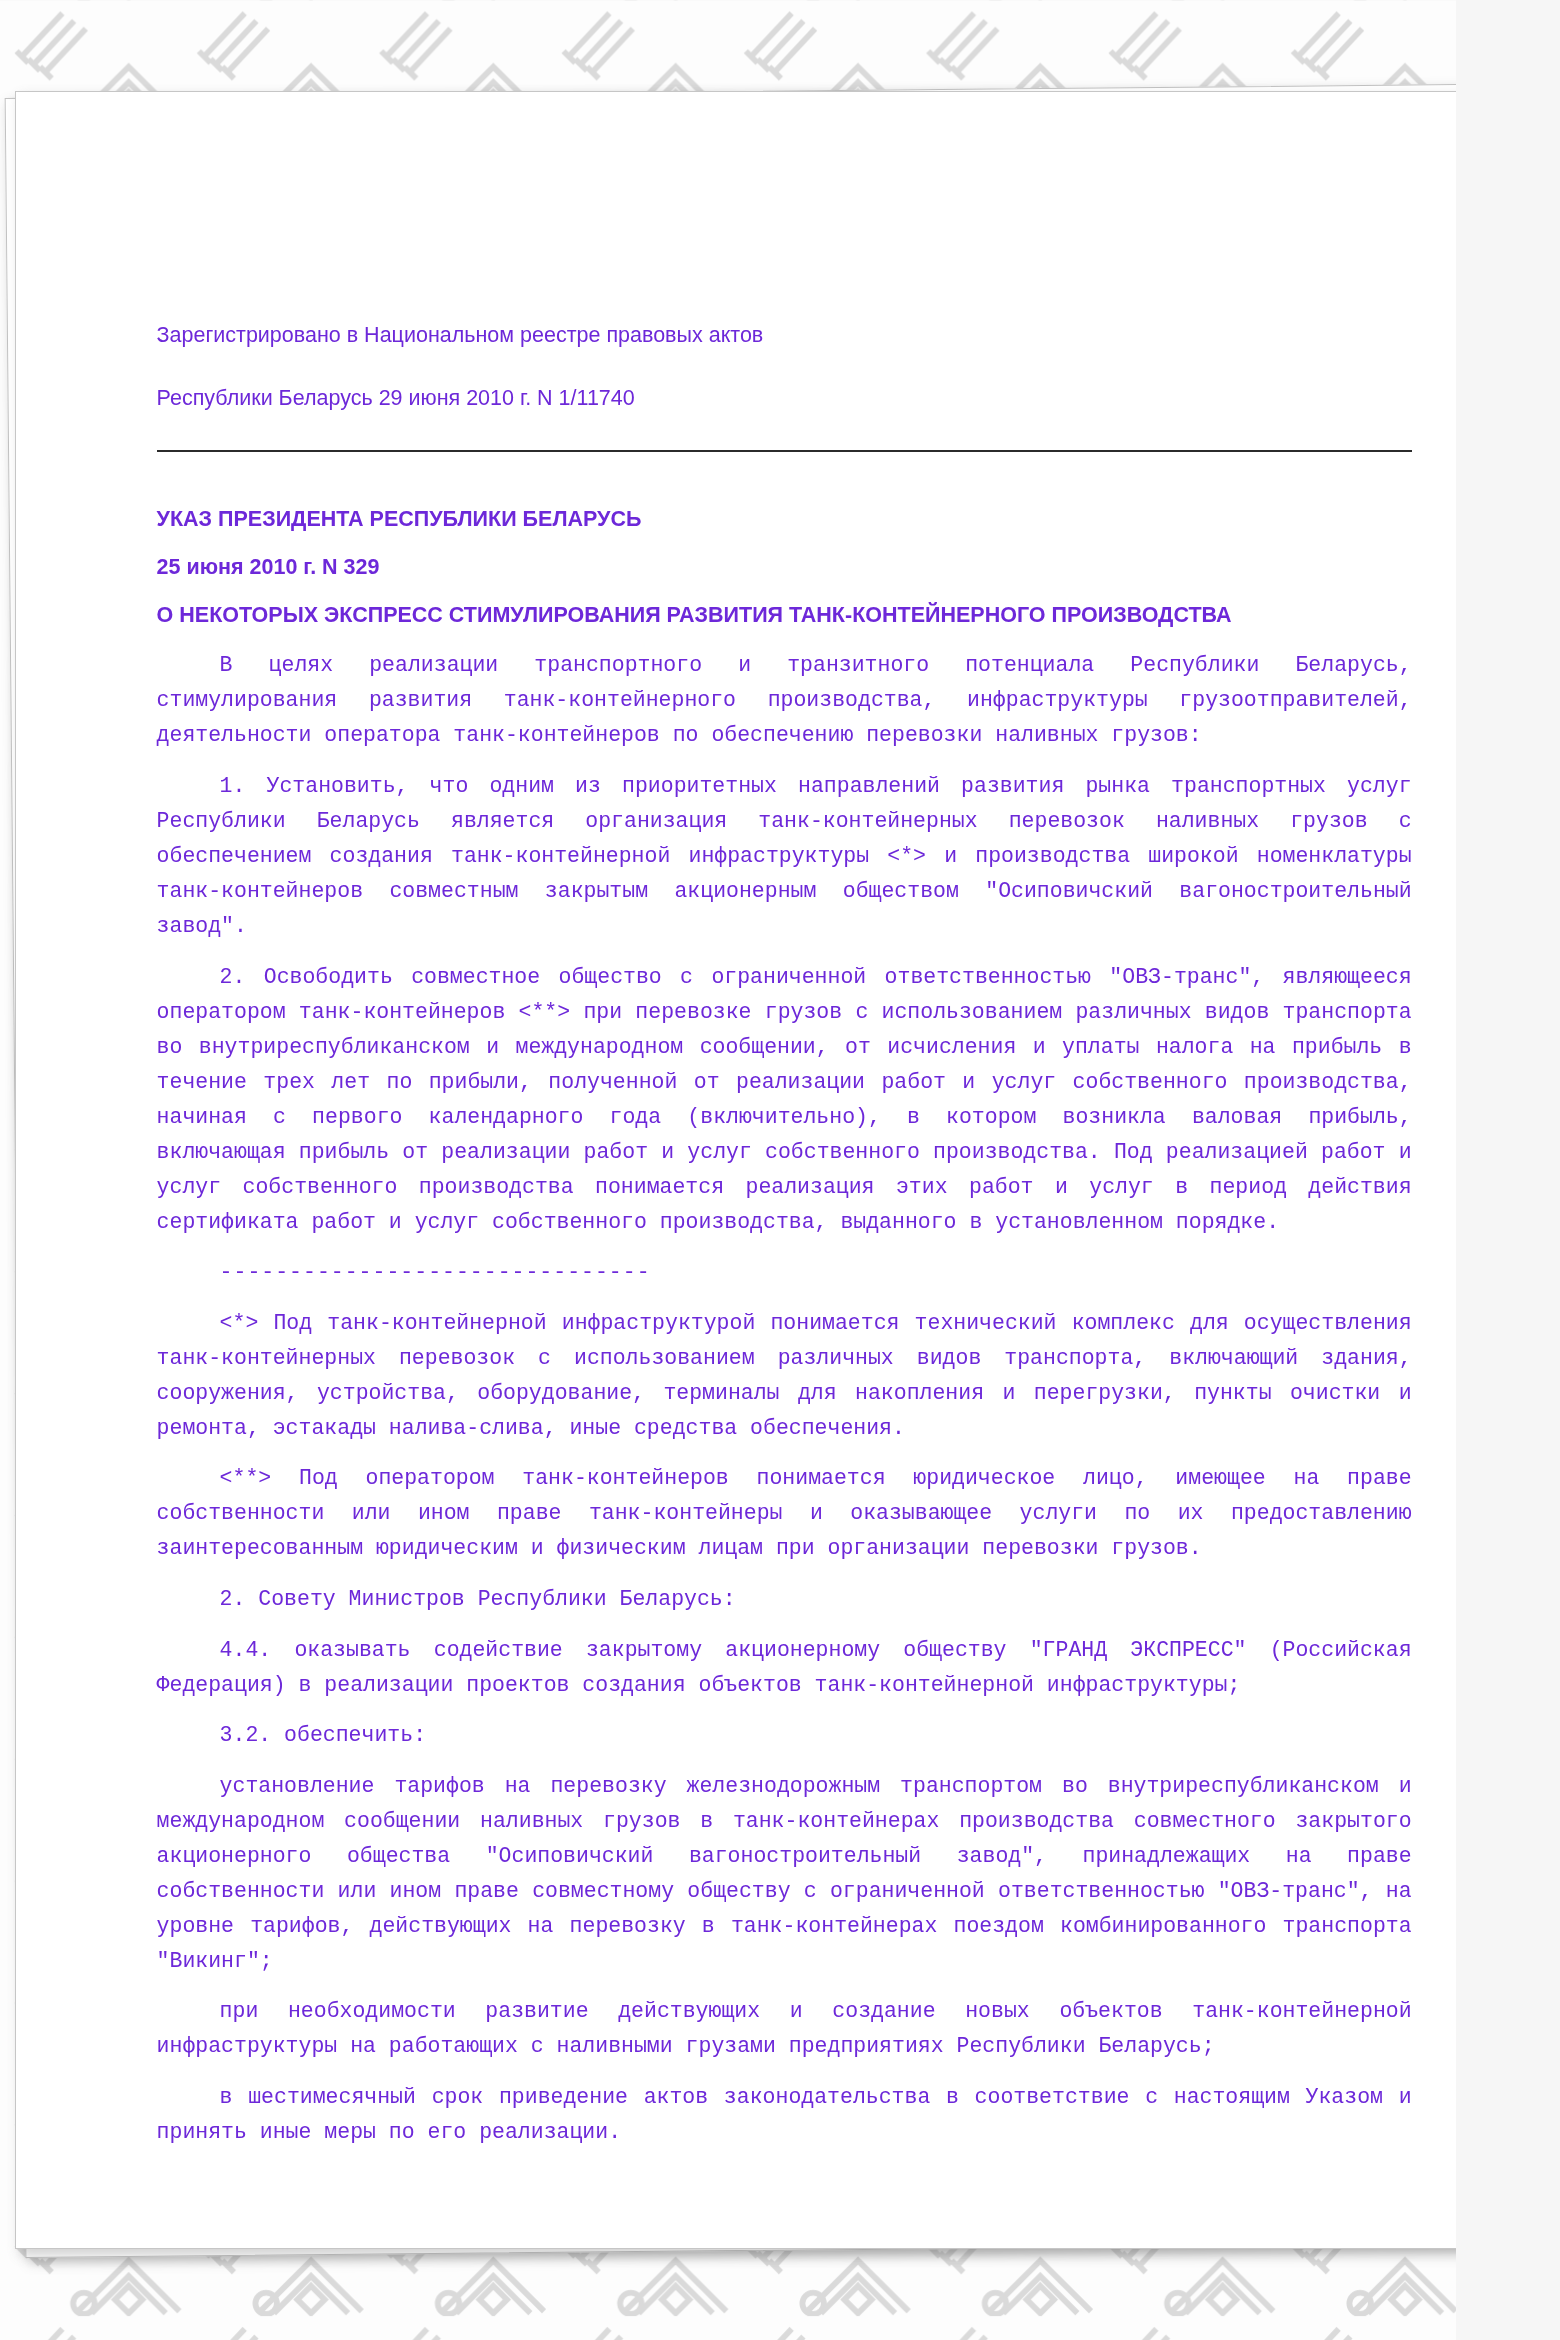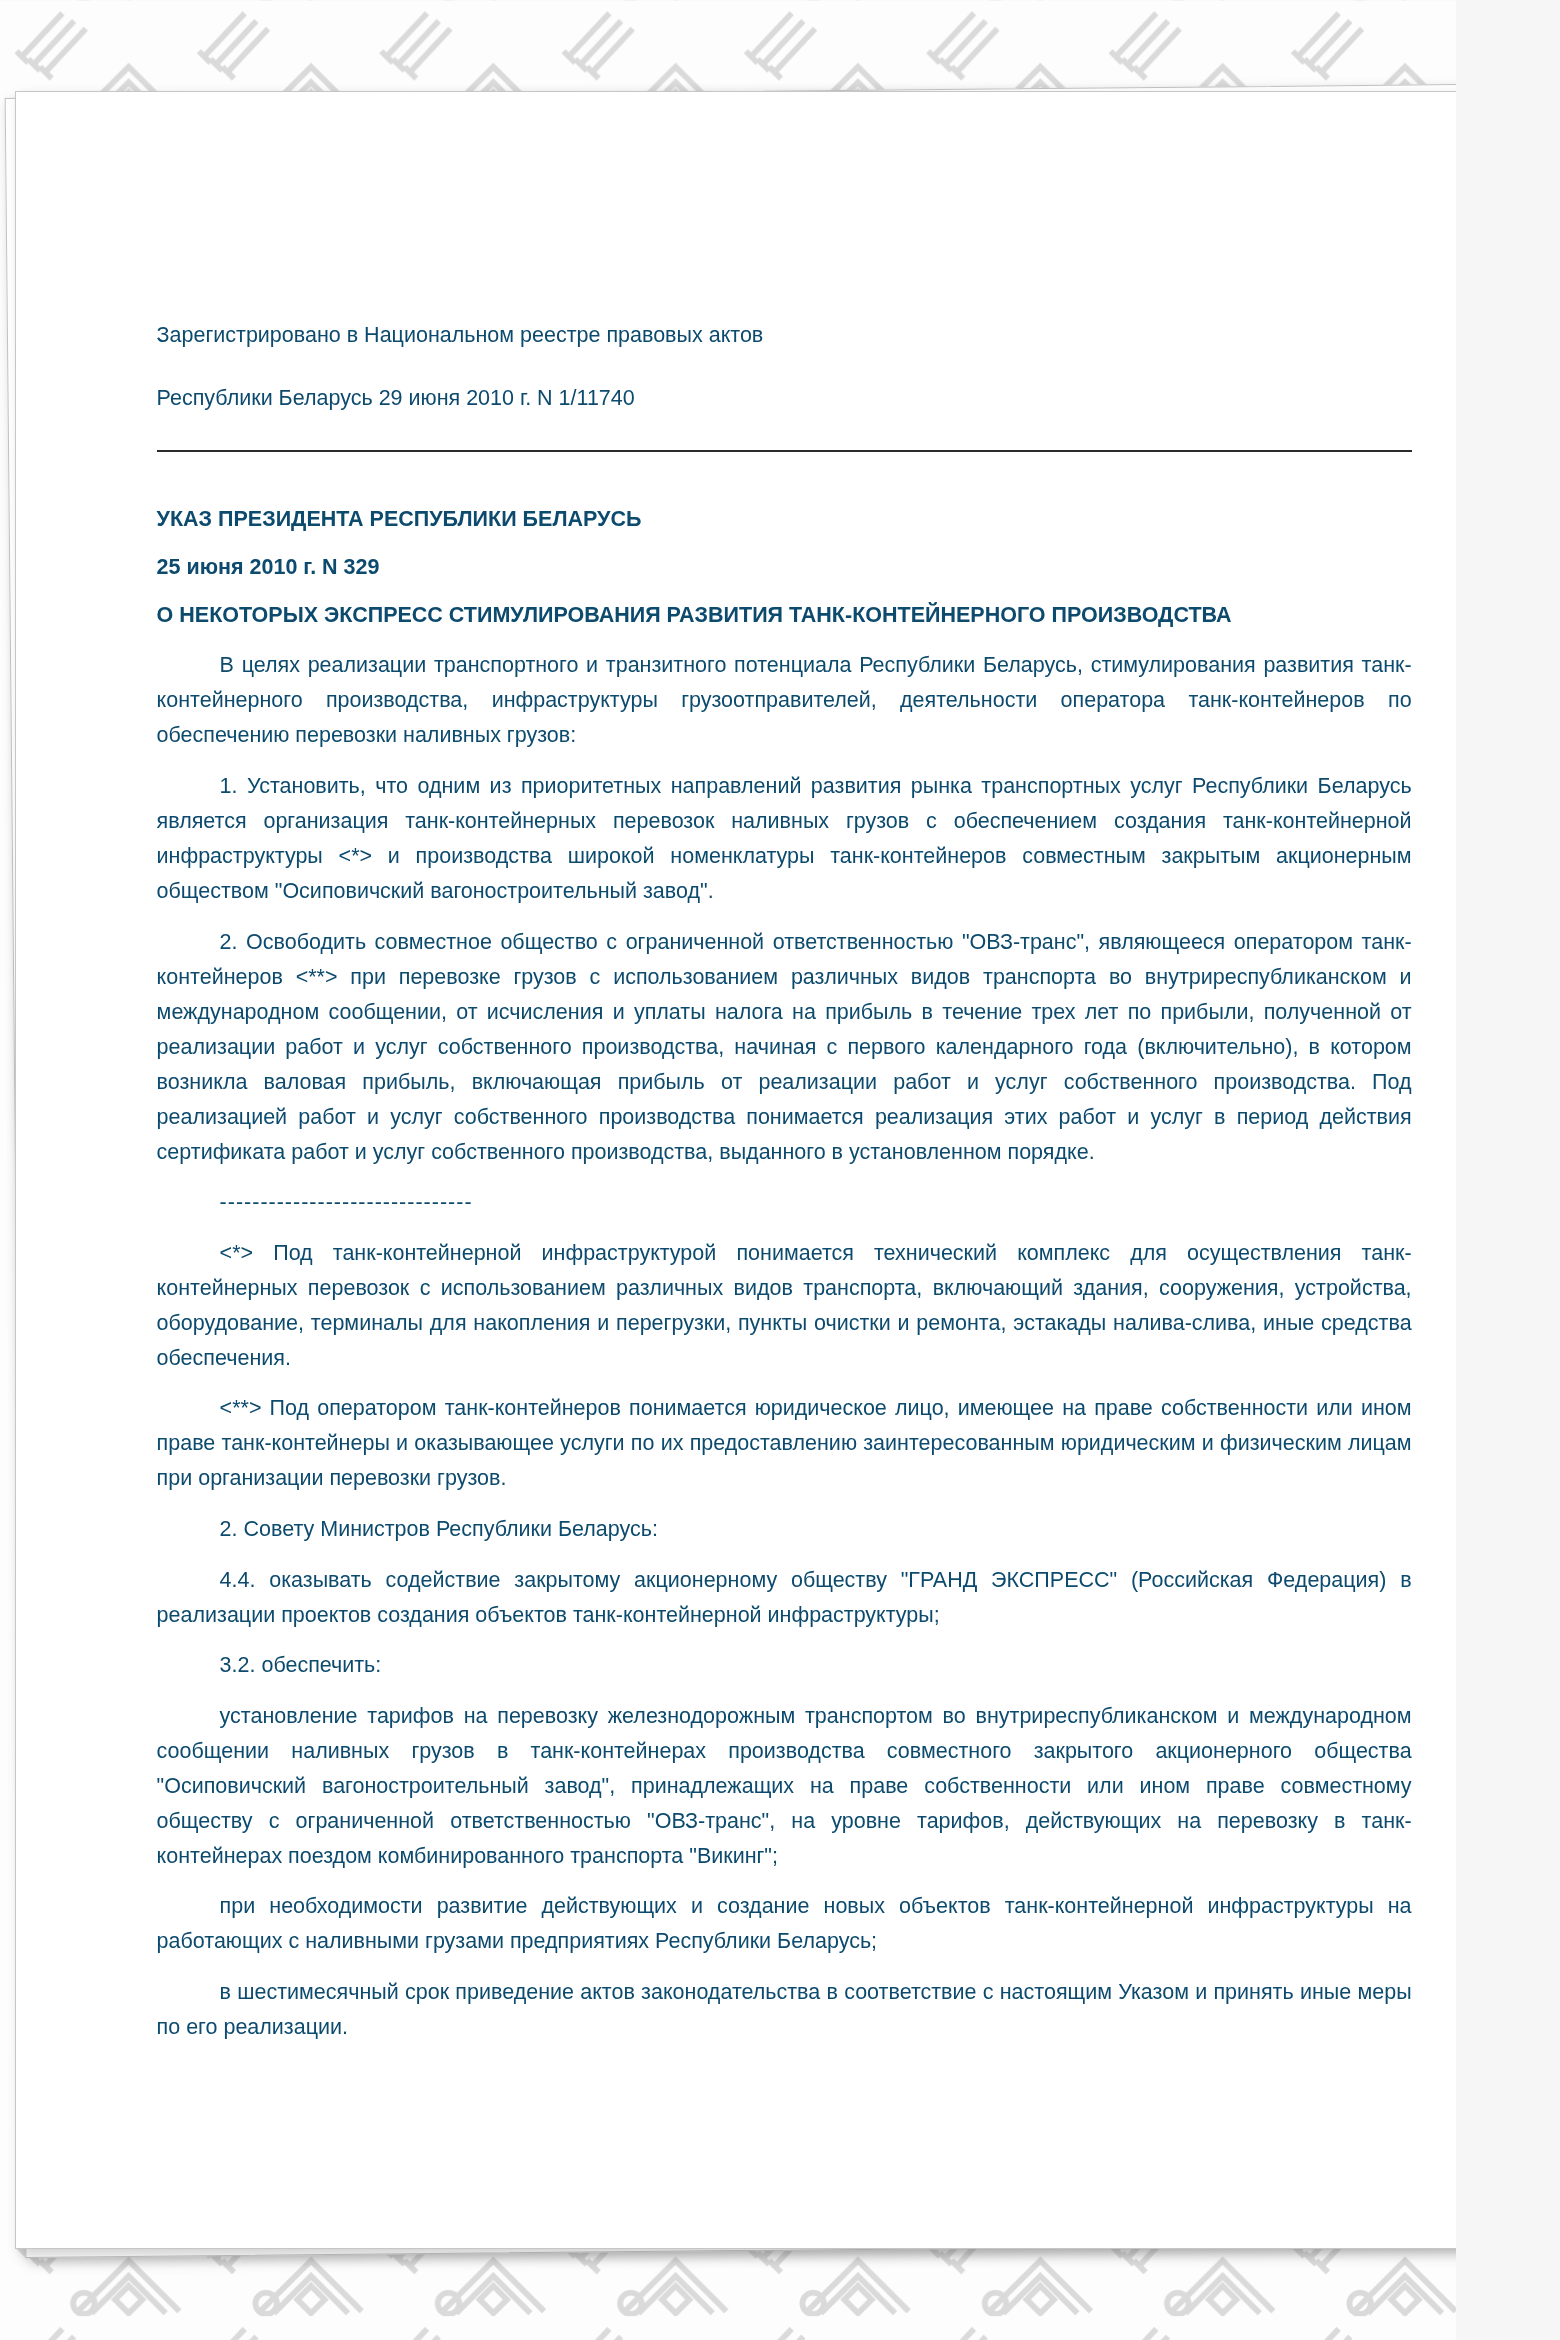--- a/index.html
+++ b/index.html
@@ -10,7 +10,7 @@
     height: 2341px;
     overflow: hidden;
     font-family: "Liberation Sans", "DejaVu Sans", sans-serif;
-    color: #0c4a6e;
+    color: #6d28d9;
   }
   .bg {
     position: absolute;

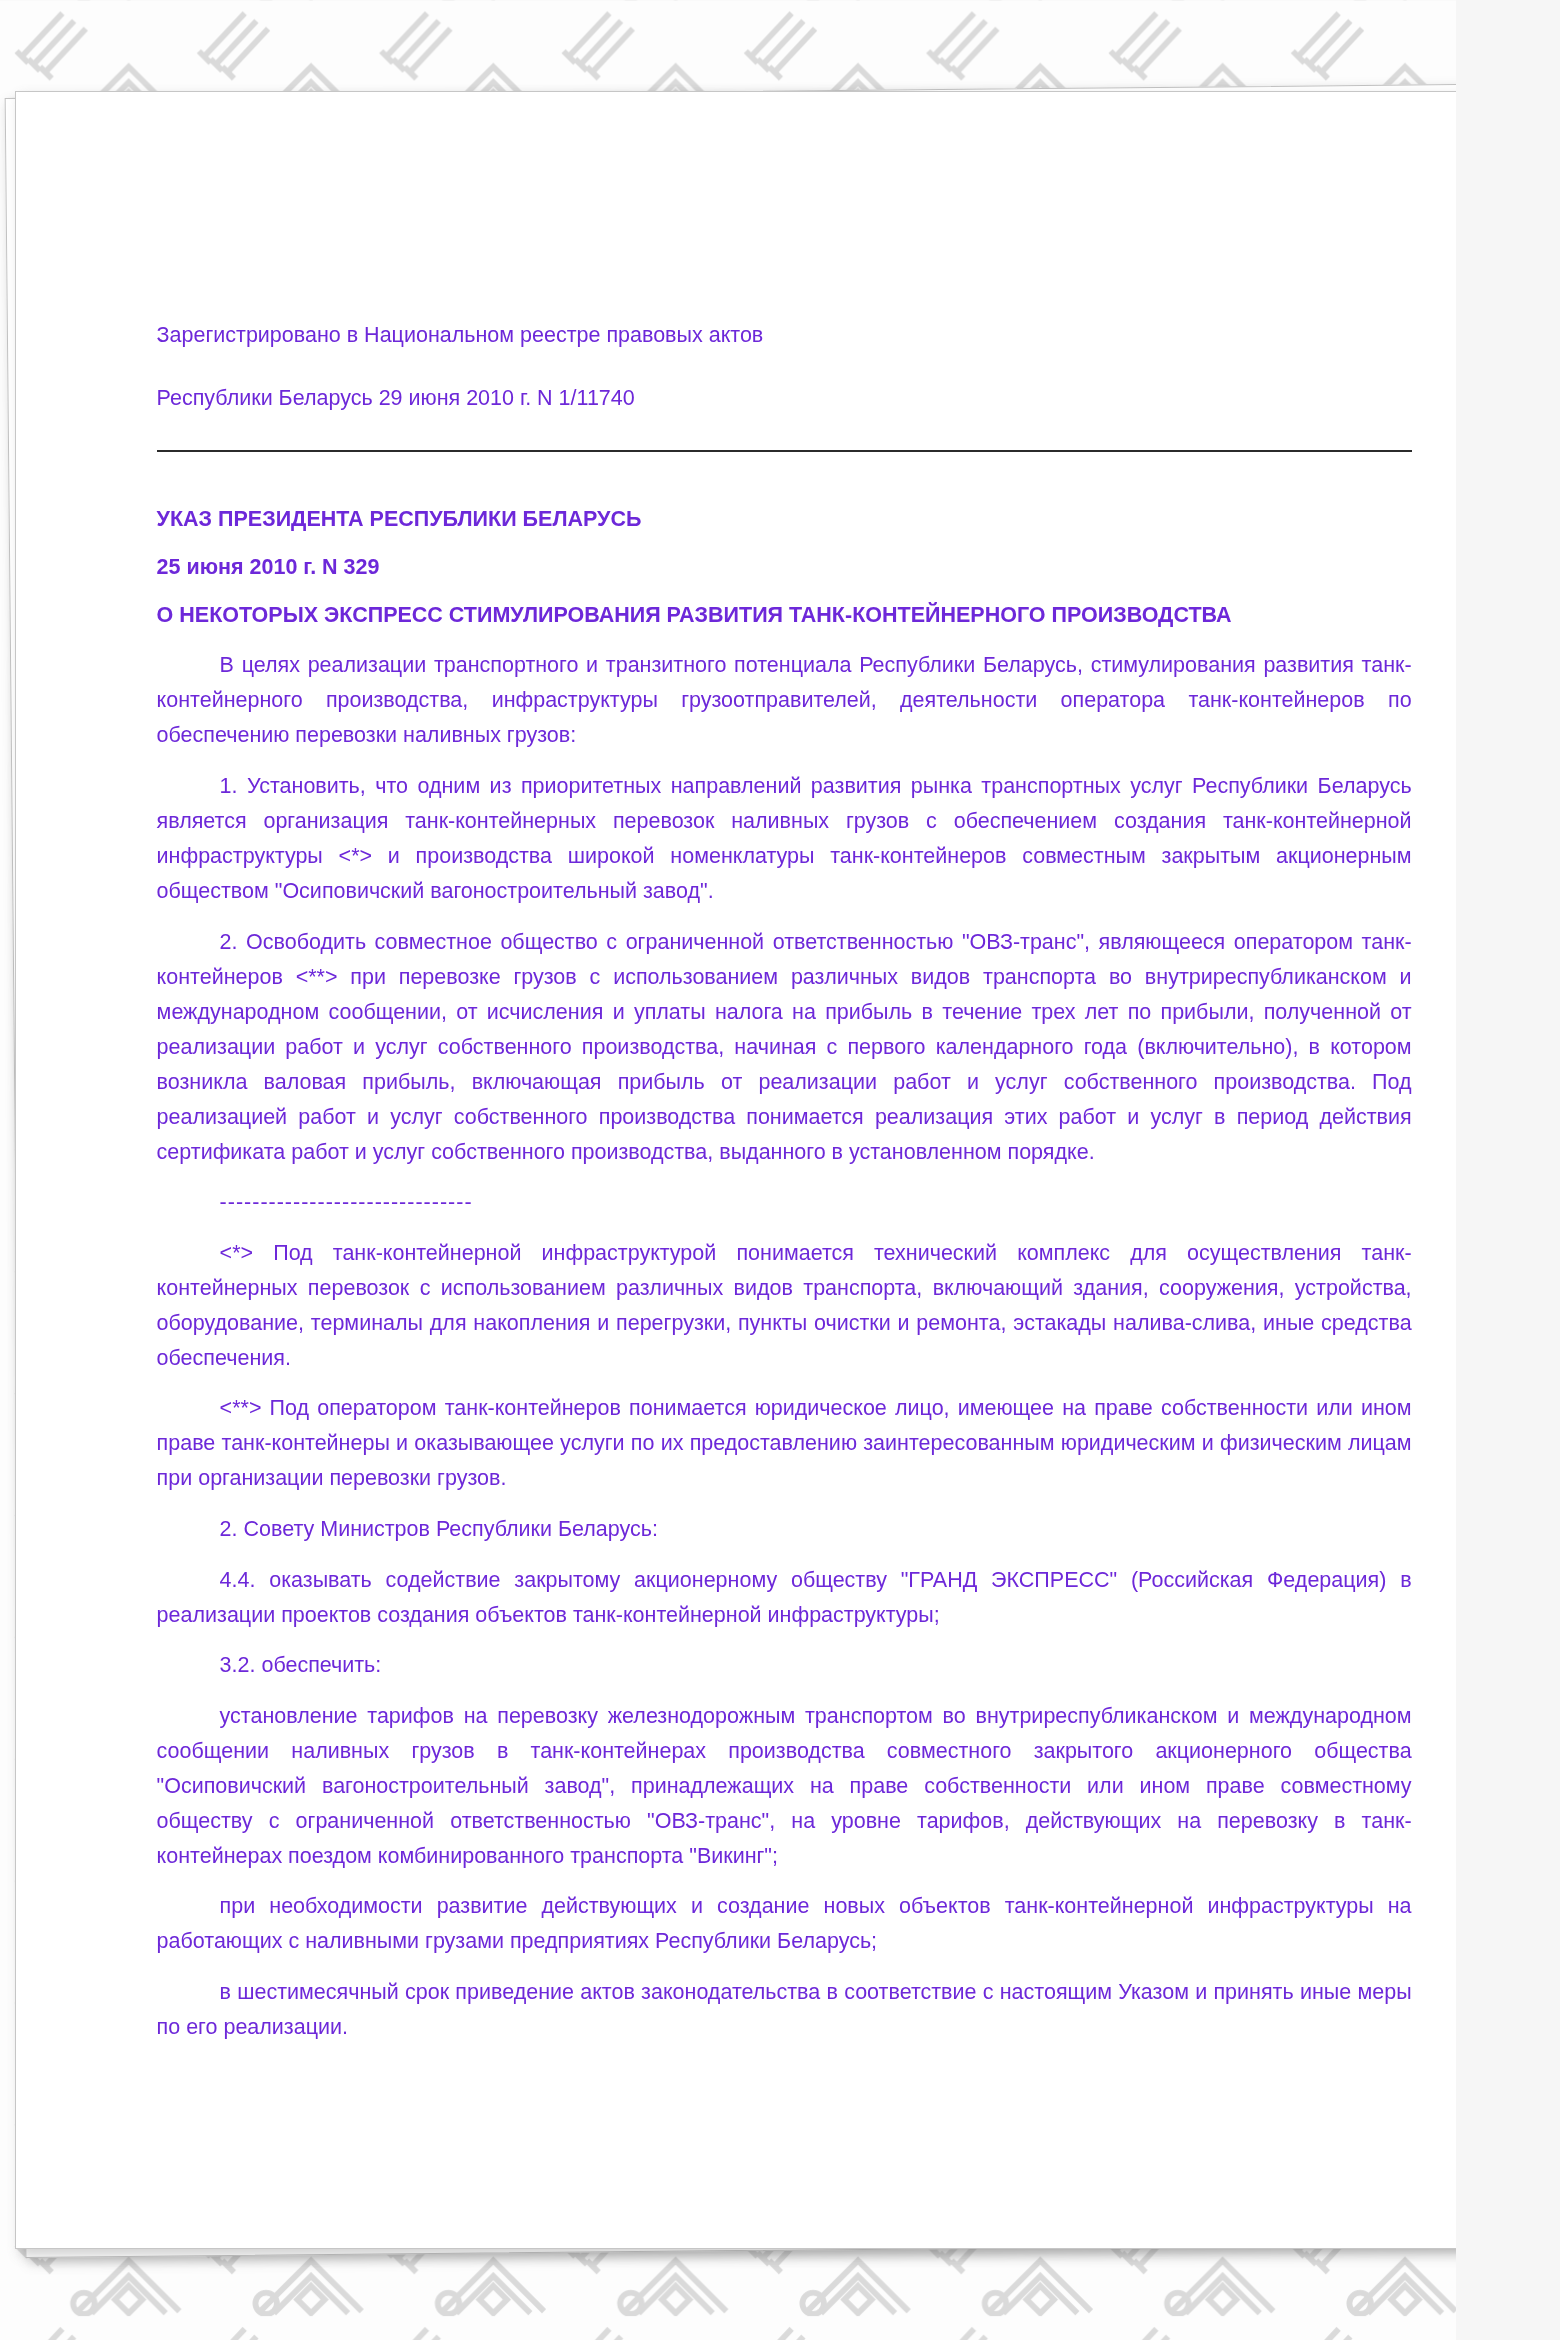--- a/index.html
+++ b/index.html
@@ -65,6 +65,7 @@
     line-height: 35px;
     text-align: justify;
     text-indent: 63px;
+    font-family: Liberation Mono, monospace;
   }
   .separator {
     text-align: left;

